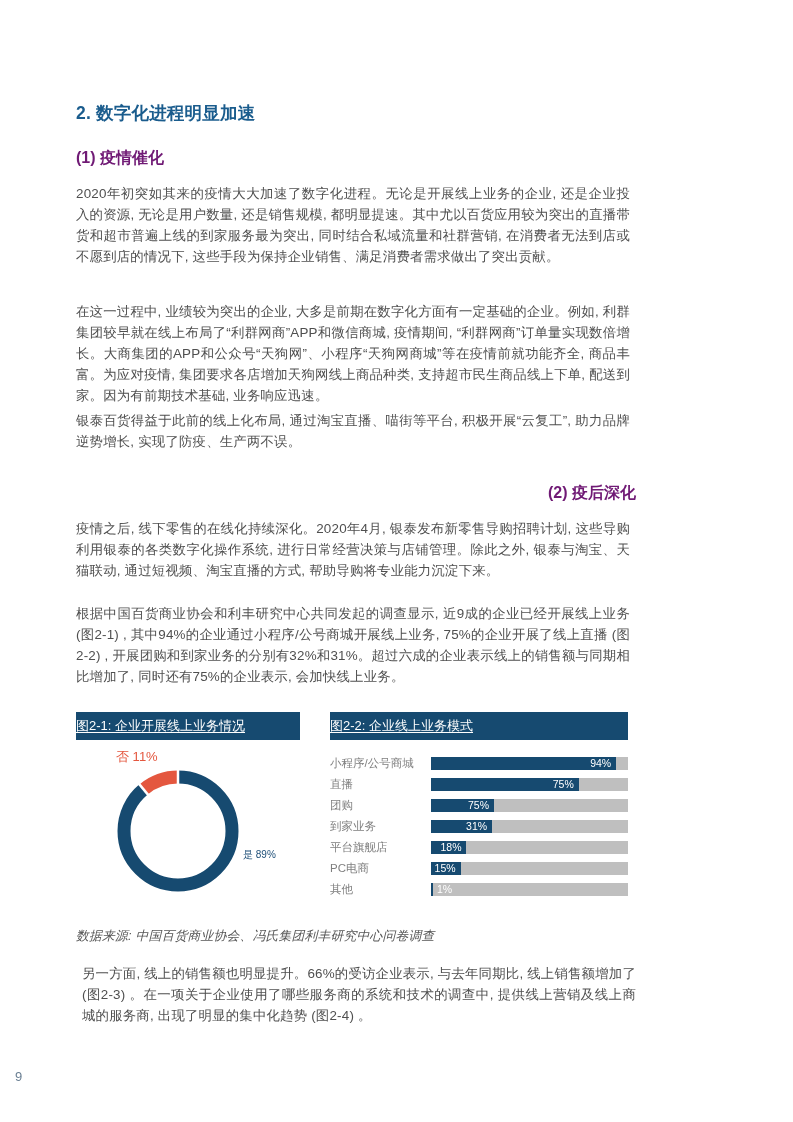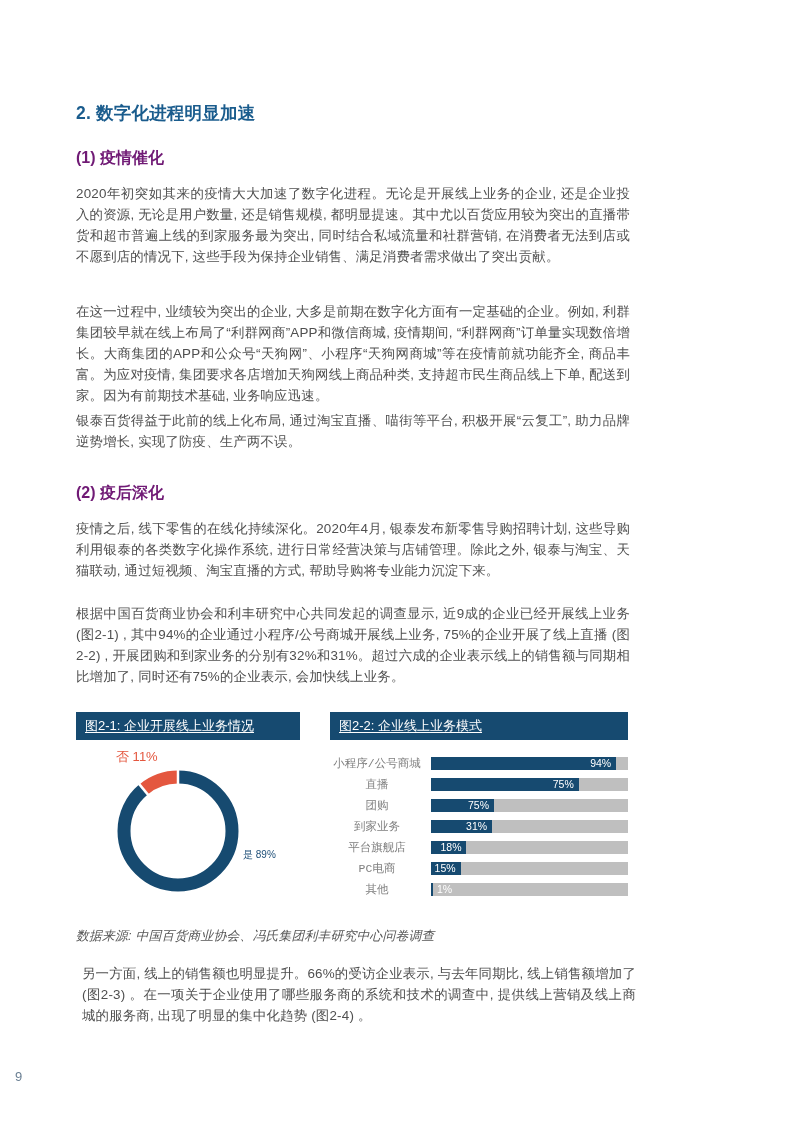--- a/index.html
+++ b/index.html
@@ -80,7 +80,7 @@
   <div class="abs para" style="top:301px;">在这一过程中, 业绩较为突出的企业, 大多是前期在数字化方面有一定基础的企业。例如, 利群集团较早就在线上布局了“利群网商”APP和微信商城, 疫情期间, “利群网商”订单量实现数倍增长。大商集团的APP和公众号“天狗网”、小程序“天狗网商城”等在疫情前就功能齐全, 商品丰富。为应对疫情, 集团要求各店增加天狗网线上商品种类, 支持超市民生商品线上下单, 配送到家。因为有前期技术基础, 业务响应迅速。</div>
   <div class="abs para" style="top:410px;">银泰百货得益于此前的线上化布局, 通过淘宝直播、喵街等平台, 积极开展“云复工”, 助力品牌逆势增长, 实现了防疫、生产两不误。</div>
 
-  <div class="abs sec-heading" style="top:483px;">(2) 疫后深化</div>
+  <div class="abs sec-heading" style="top:483px;text-align:right;">(2) 疫后深化</div>
 
   <div class="abs para" style="top:518px;">疫情之后, 线下零售的在线化持续深化。2020年4月, 银泰发布新零售导购招聘计划, 这些导购利用银泰的各类数字化操作系统, 进行日常经营决策与店铺管理。除此之外, 银泰与淘宝、天猫联动, 通过短视频、淘宝直播的方式, 帮助导购将专业能力沉淀下来。</div>
   <div class="abs para" style="top:603px;">根据中国百货商业协会和利丰研究中心共同发起的调查显示, 近9成的企业已经开展线上业务 (图2-1) , 其中94%的企业通过小程序/公号商城开展线上业务, 75%的企业开展了线上直播 (图2-2) , 开展团购和到家业务的分别有32%和31%。超过六成的企业表示线上的销售额与同期相比增加了, 同时还有75%的企业表示, 会加快线上业务。</div>

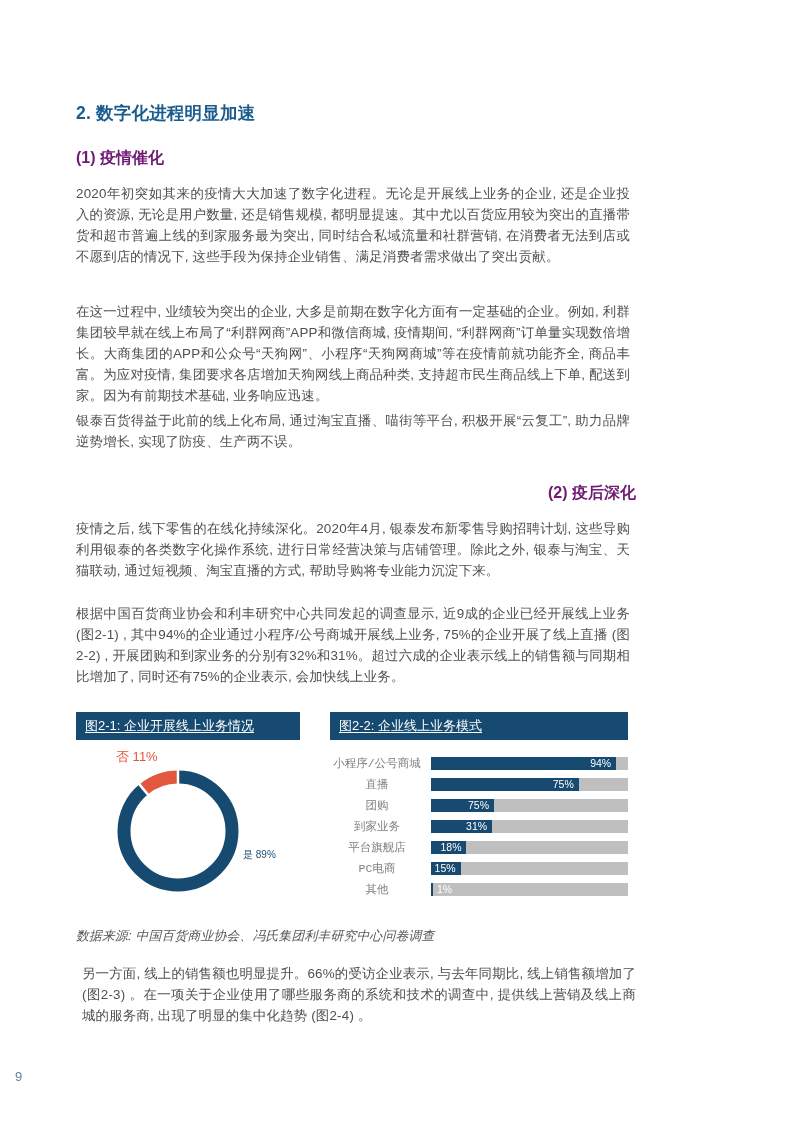--- a/index.html
+++ b/index.html
@@ -28,7 +28,7 @@
   .chart2{left:254px;width:298px;}
   .chart-header{
     height:28px;background:#164A70;color:#ffffff;
-    font-size:13px;line-height:28px;padding-left:9px;
+    font-size:13px;line-height:28px;
     text-decoration:underline;text-underline-offset:2px;
     box-sizing:border-box;white-space:nowrap;
   }

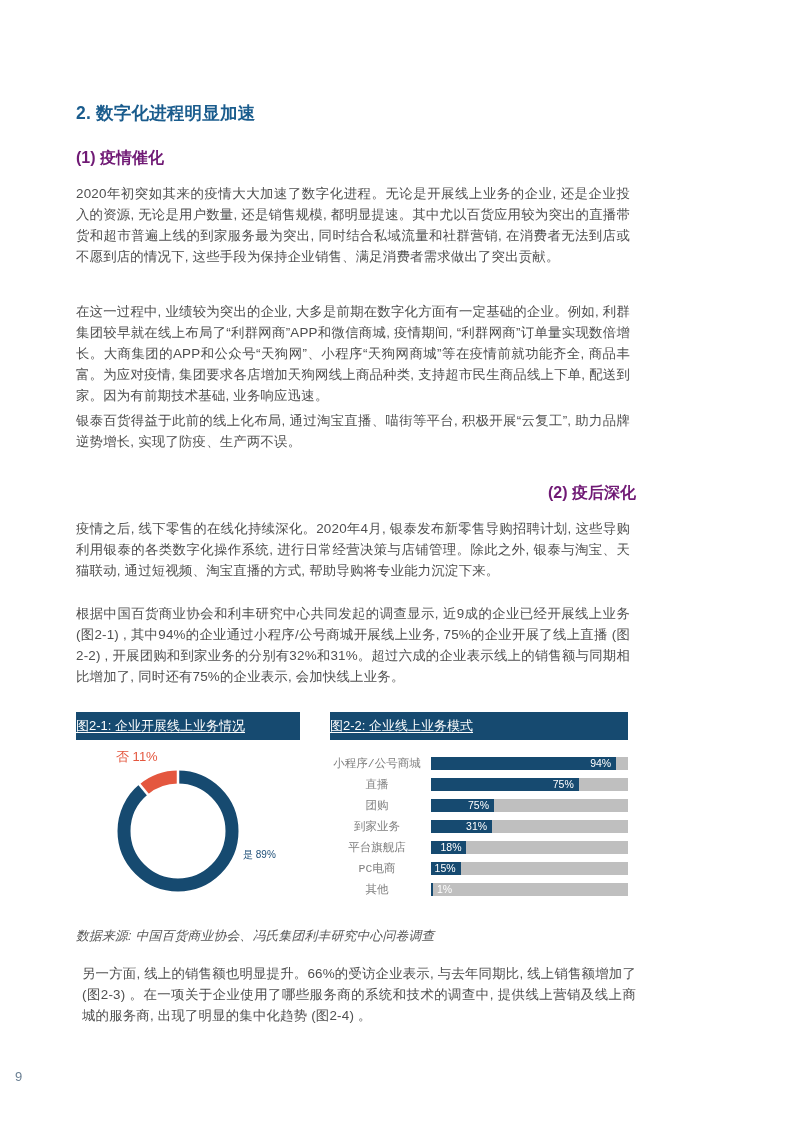--- a/index.html
+++ b/index.html
@@ -46,8 +46,8 @@
     display:flex;align-items:center;height:13px;margin-bottom:8px;
   }
   .bar-cat{
-    width:94px;flex:0 0 94px;text-align:center;padding-right:7px;
-    font-size:11.5px;color:#7F7F7F;white-space:nowrap;font-family:Liberation Mono, monospace;
+    width:94px;flex:0 0 94px;text-align:left;padding-right:7px;
+    font-size:11.5px;color:#7F7F7F;white-space:nowrap;
   }
   .bar-track{
     position:relative;flex:1;height:13px;background:#BFBFBF;text-align:center;

